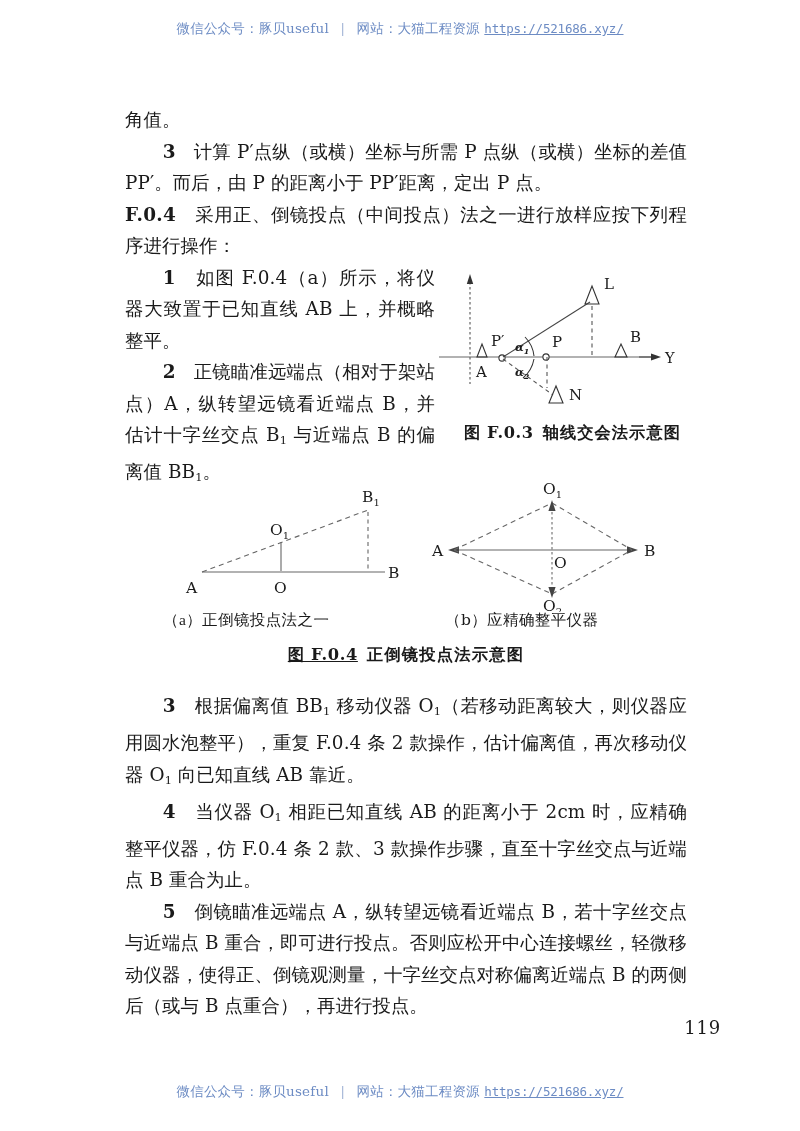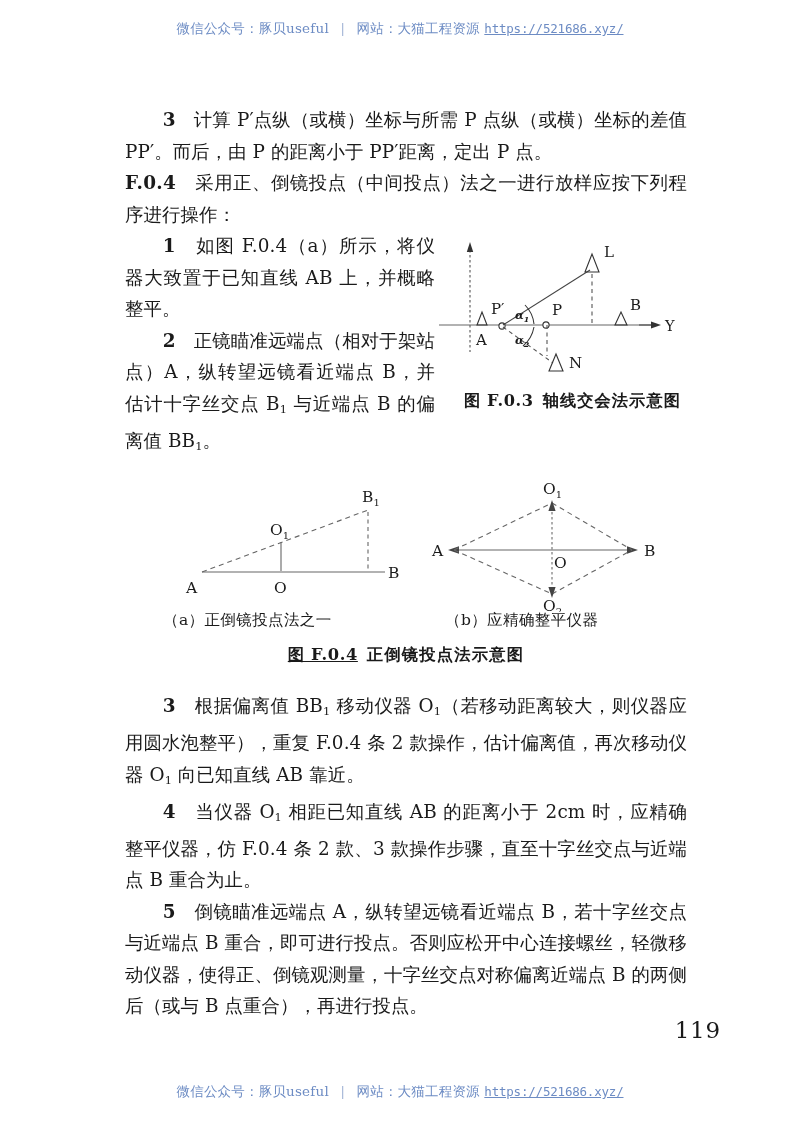--- a/index.html
+++ b/index.html
@@ -174,6 +174,7 @@
 
 <div class="page-body">
 
+  <p class="para"><span>角值。</span></p>
 
   <p class="para indent"><span class="num">3</span>&nbsp;&nbsp;&nbsp;<span>计算 P</span><span class="prime">′</span><span>点纵（或横）坐标与所需 P 点纵（或横）坐标的差值 PP</span><span class="prime">′</span><span>。而后，由 P 的距离小于 PP</span><span class="prime">′</span><span>距离，定出 P 点。</span></p>
 

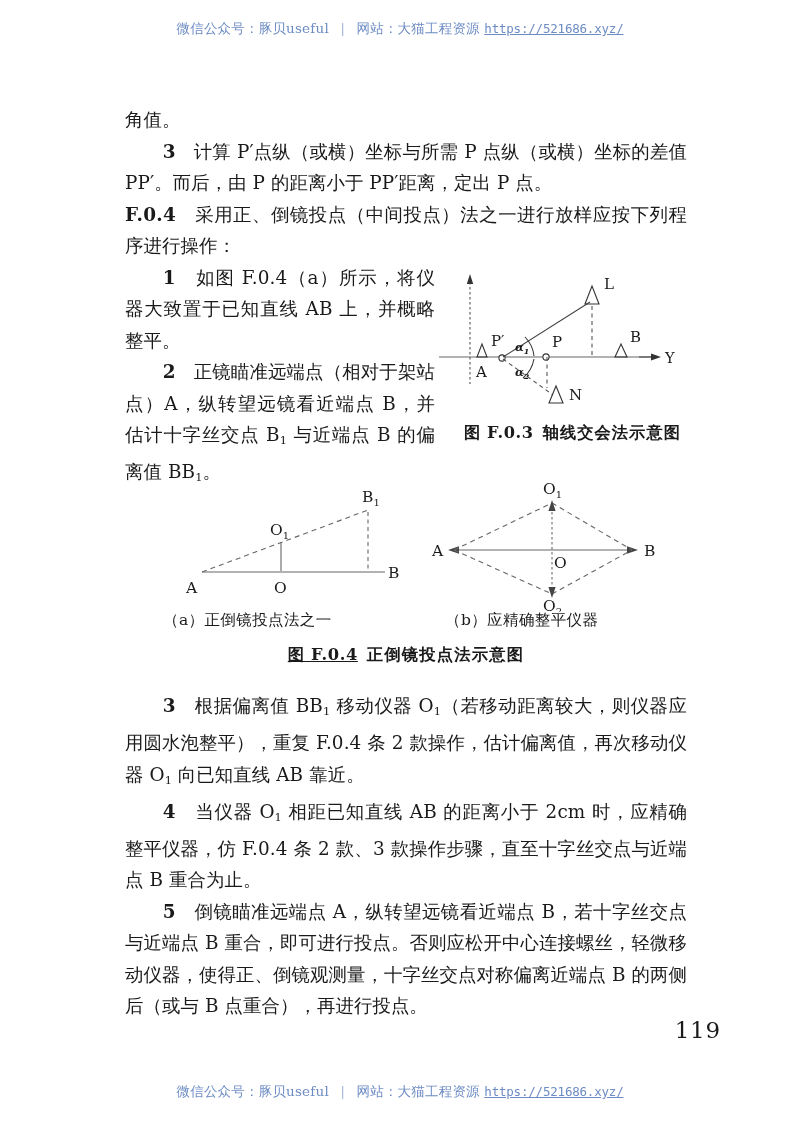--- a/index.html
+++ b/index.html
@@ -120,7 +120,7 @@
     letter-spacing: 0.4px;
     white-space: nowrap;
   }
-  .fig404-sub.a { left: 38px; }
+  .fig404-sub.a { left: 38px; font-family: Liberation Serif, serif; }
   .fig404-sub.b { left: 320px; }
   .fig404-cap {
     position: absolute;

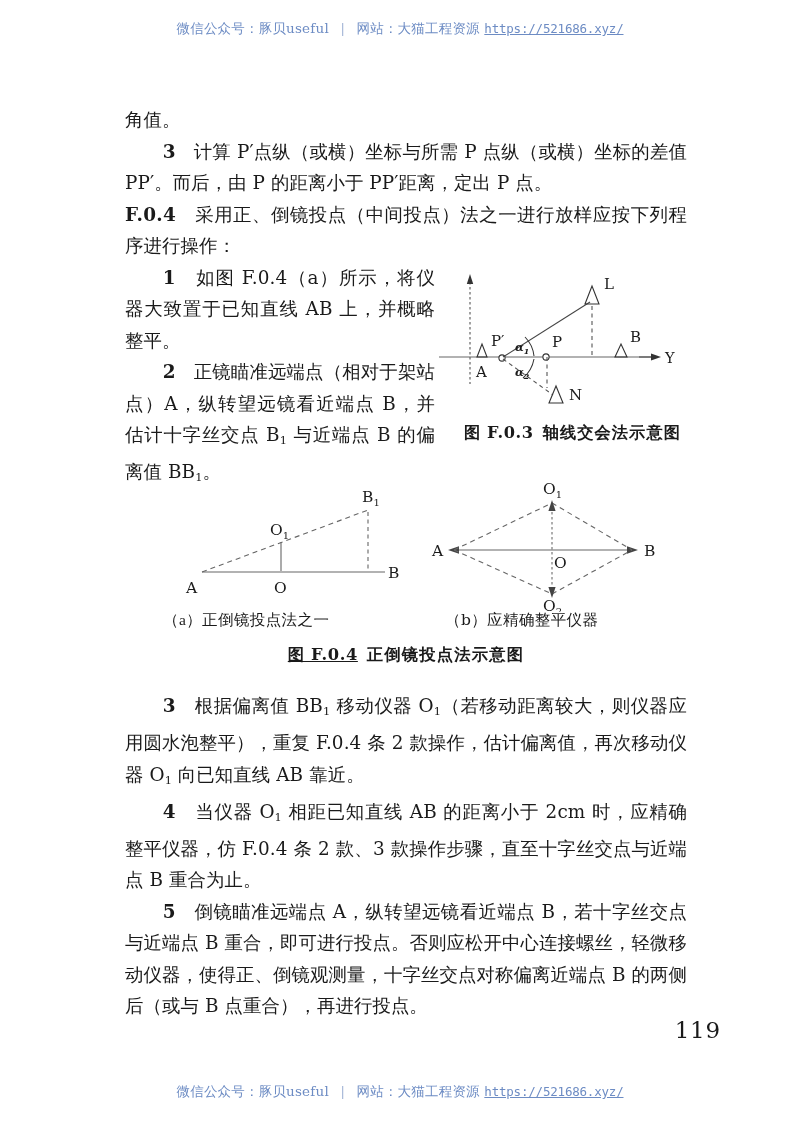--- a/index.html
+++ b/index.html
@@ -152,7 +152,7 @@
     position: absolute;
     right: 79px;
     top: 1017px;
-    font-size: 23px;
+    font-size: 18px;
     letter-spacing: 0.8px;
   }
 

